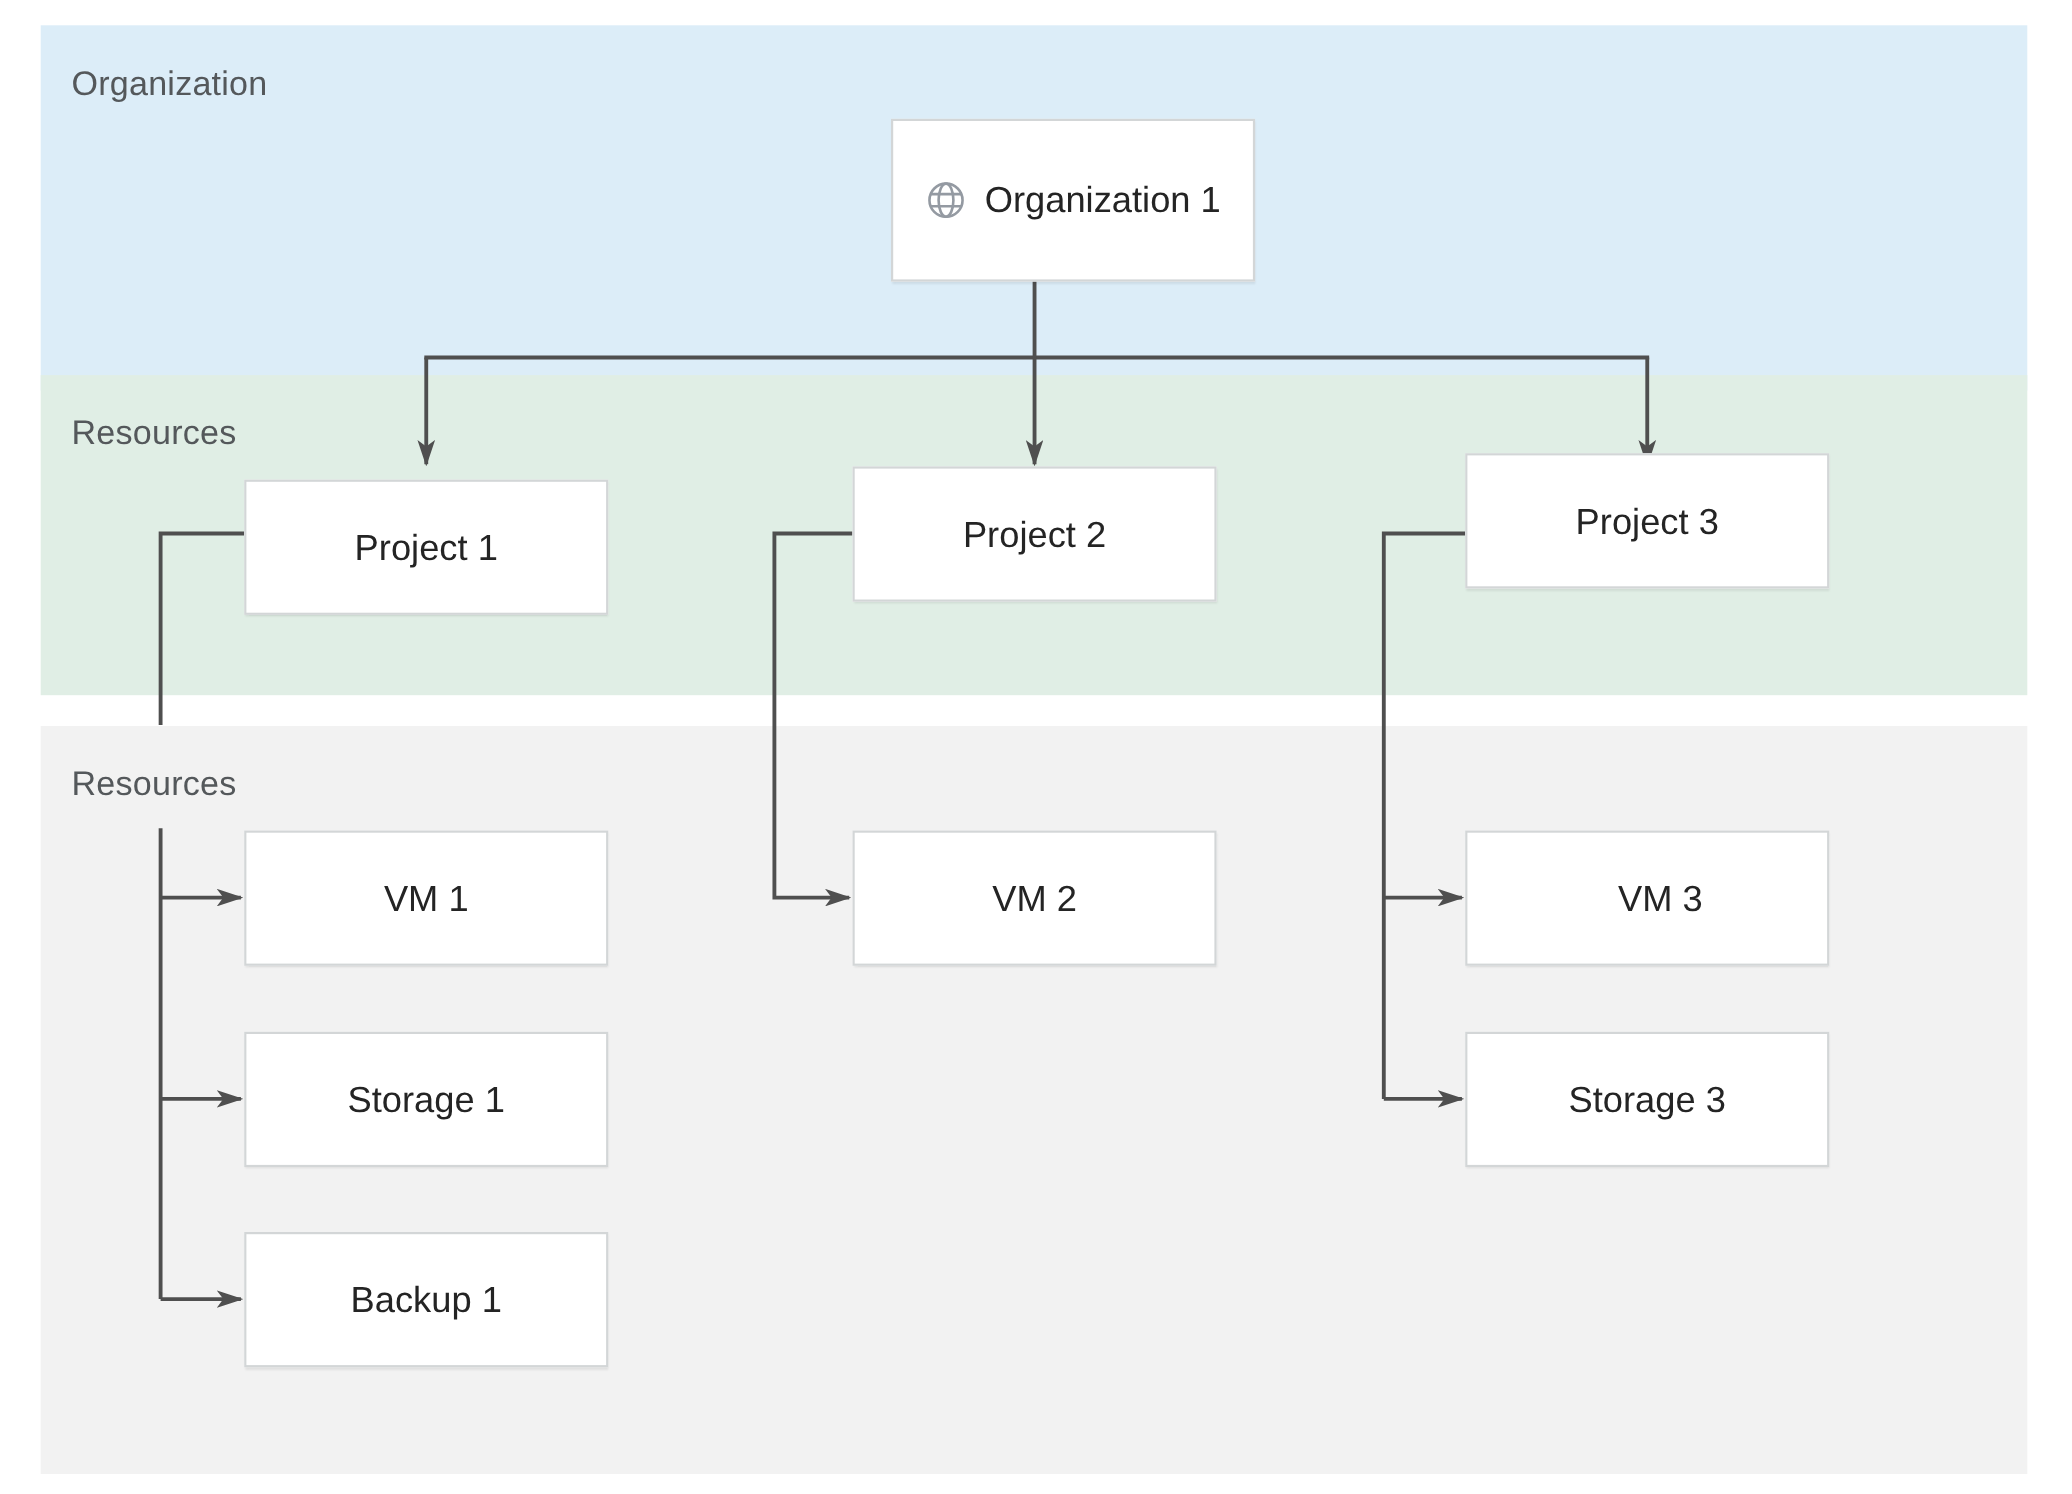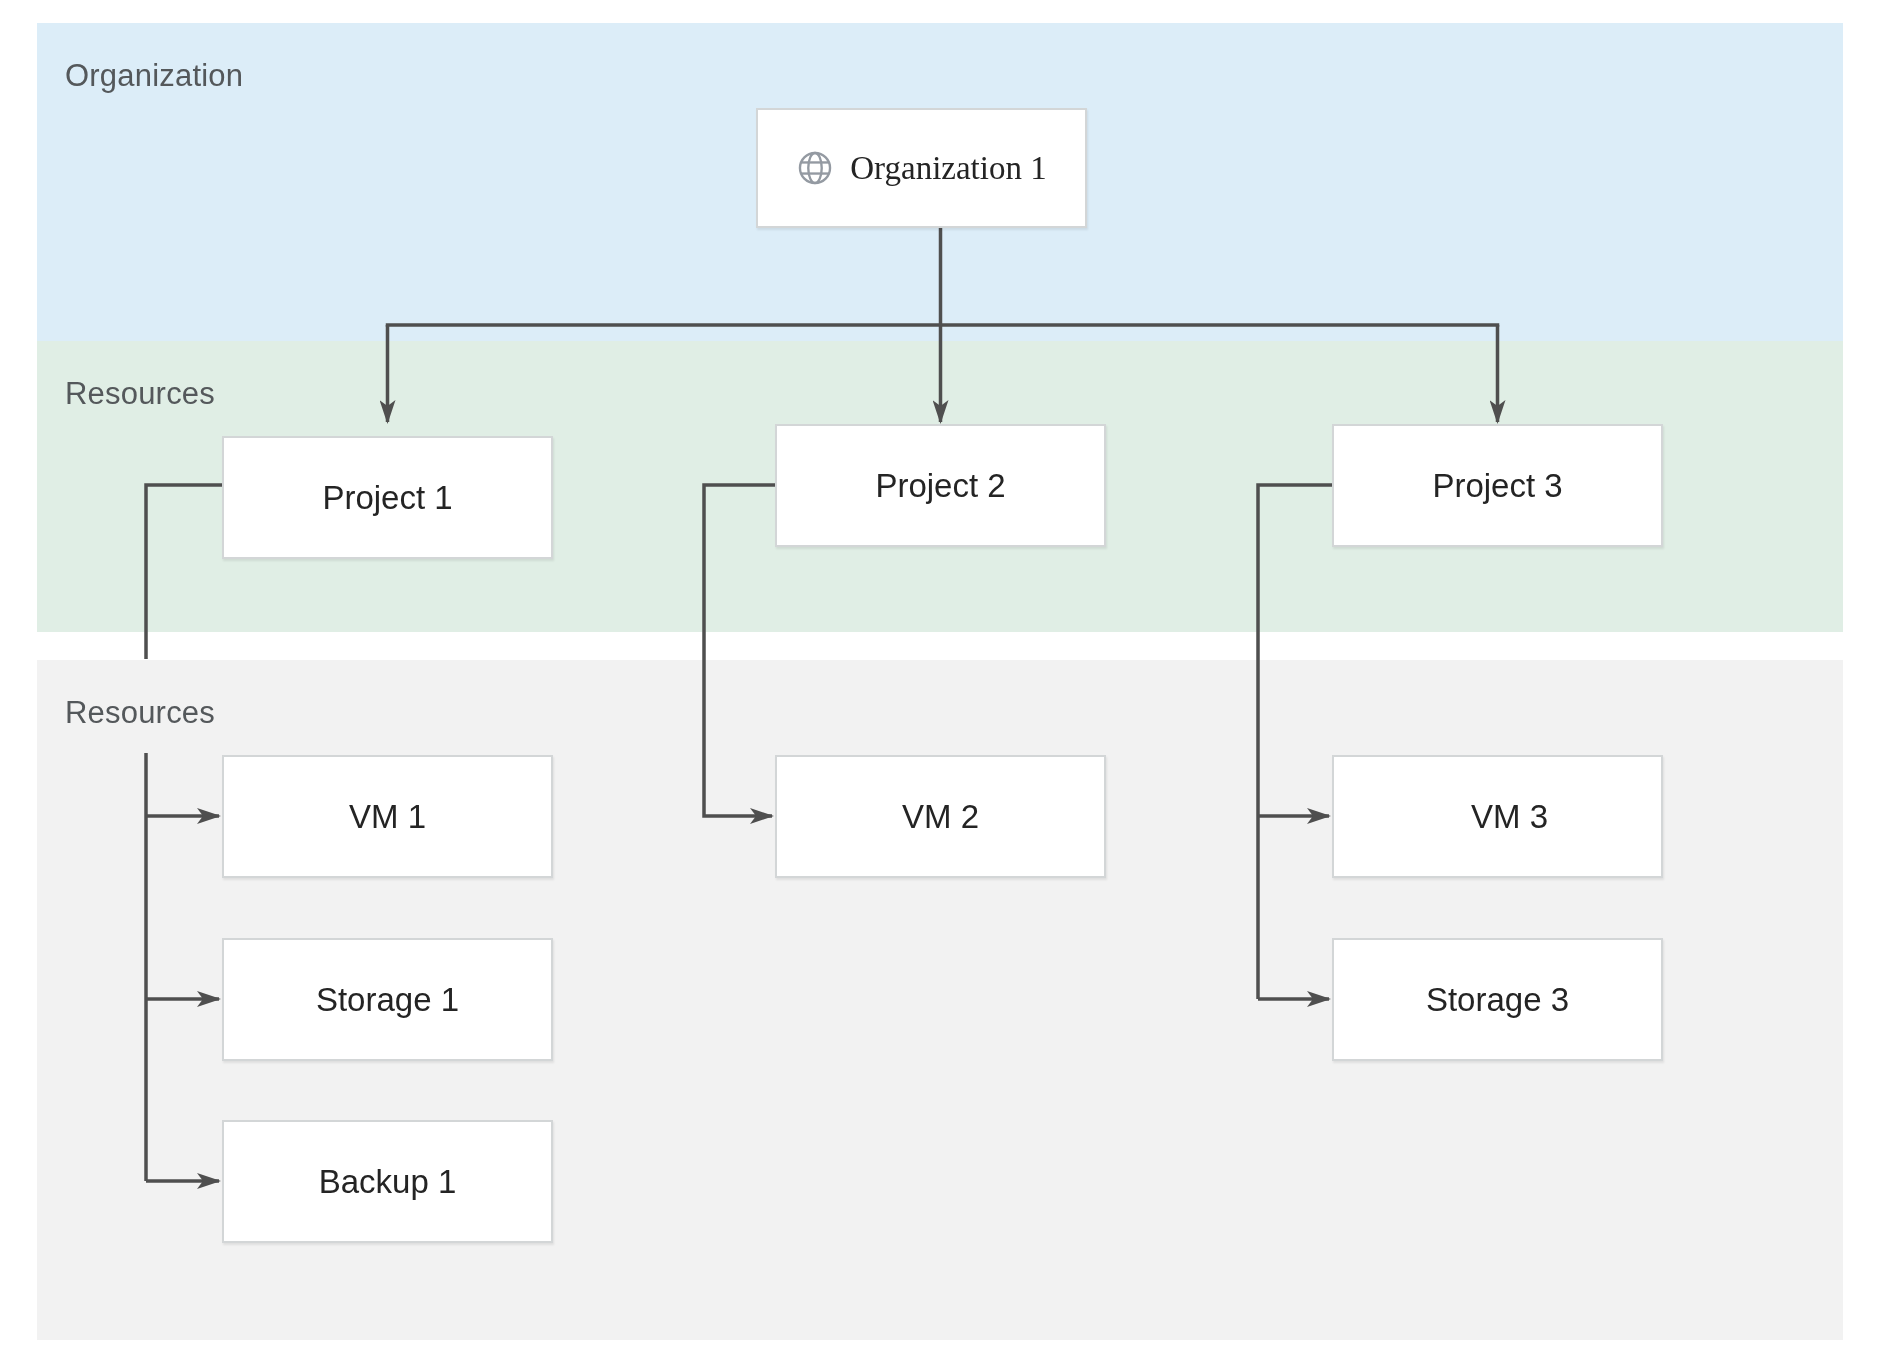--- a/index.html
+++ b/index.html
@@ -39,7 +39,7 @@
     display:flex;align-items:center;justify-content:center;gap:16px;
     font-size:33px;color:var(--node-label);white-space:nowrap;
   }
-  .node-org{top:108px;left:756px;height:120px;font-family:Liberation Serif, serif;}
+  .node-org{top:108px;left:810px;height:148px;}
   .node-project1{top:424px;left:222px;margin-top:12px;}
   .node-project2{top:424px;left:775px;}
   .node-project3{top:424px;left:1332px;text-align:right;}

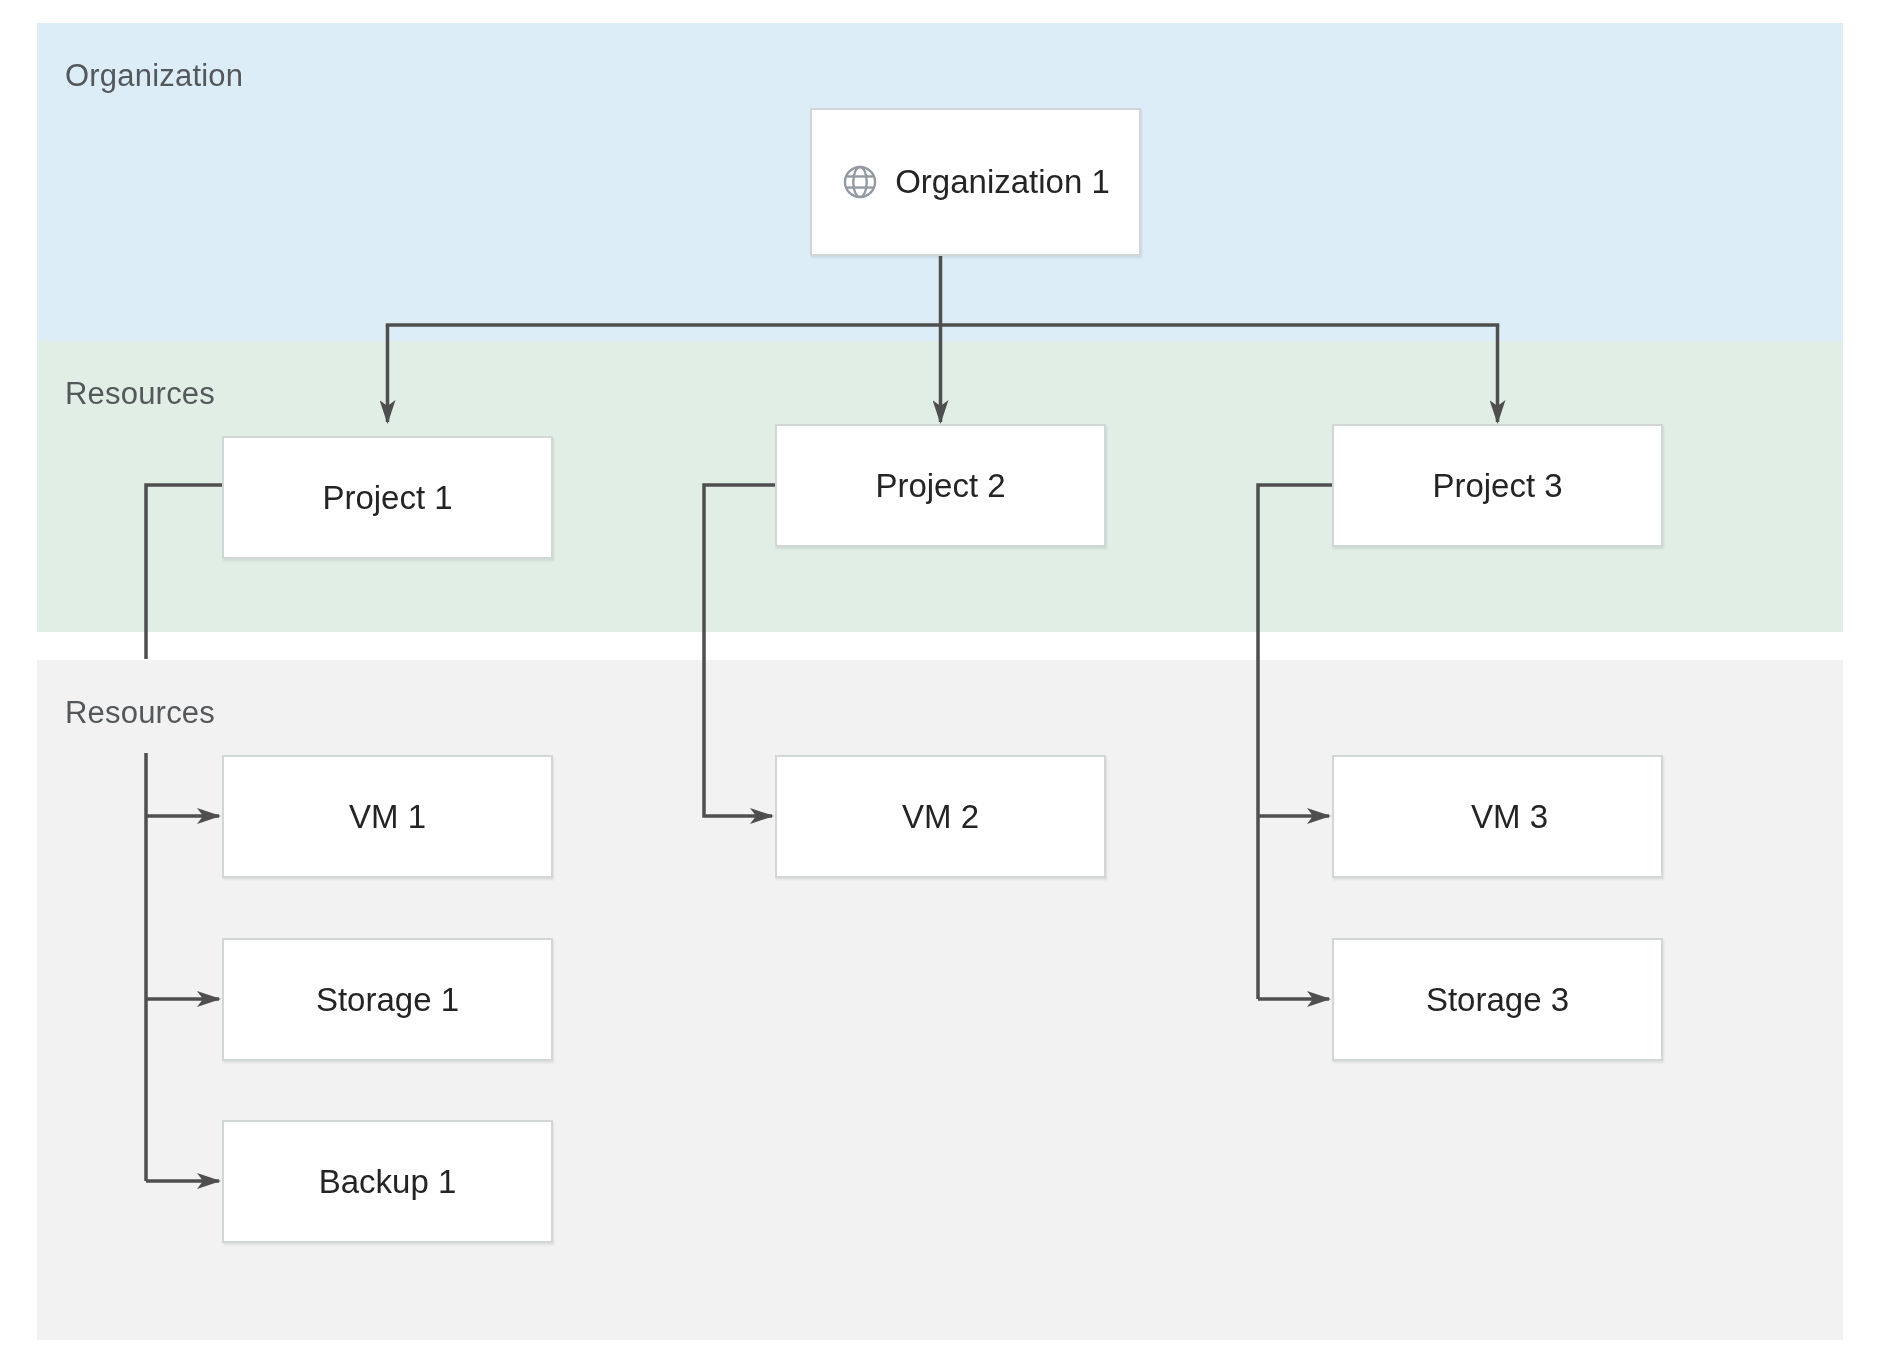--- a/index.html
+++ b/index.html
@@ -42,7 +42,7 @@
   .node-org{top:108px;left:810px;height:148px;}
   .node-project1{top:424px;left:222px;margin-top:12px;}
   .node-project2{top:424px;left:775px;}
-  .node-project3{top:424px;left:1332px;text-align:right;}
+  .node-project3{top:412px;left:1332px;text-align:right;}
   .node-vm1{top:755px;left:222px;}
   .node-vm2{top:755px;left:775px;}
   .node-vm3{top:755px;left:1332px;padding-left:24px;}

